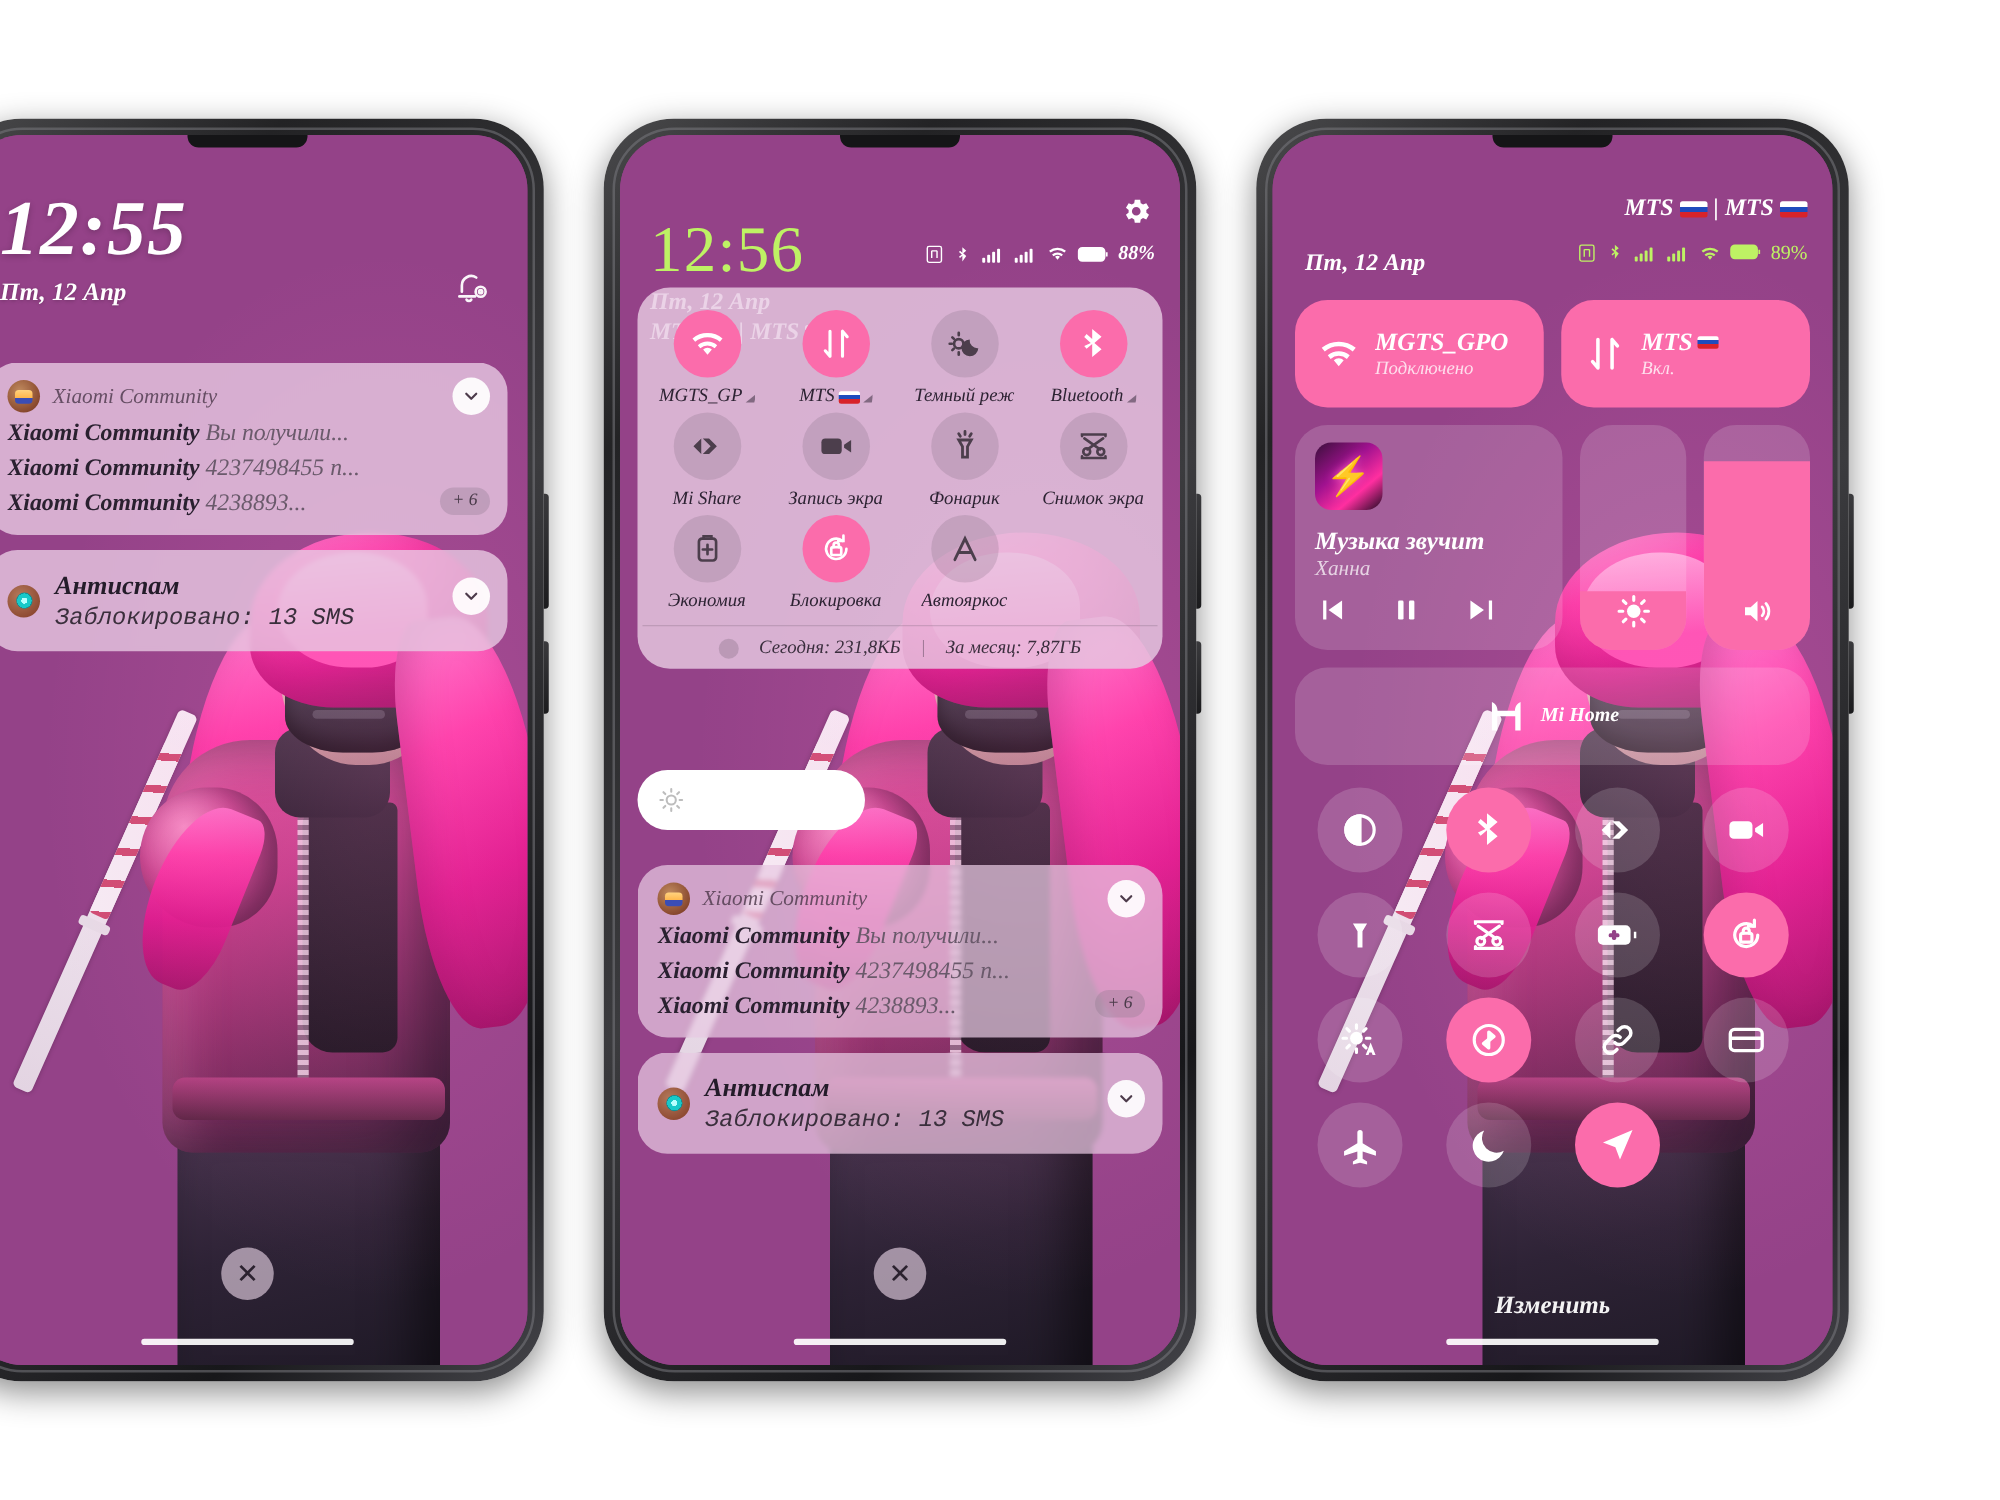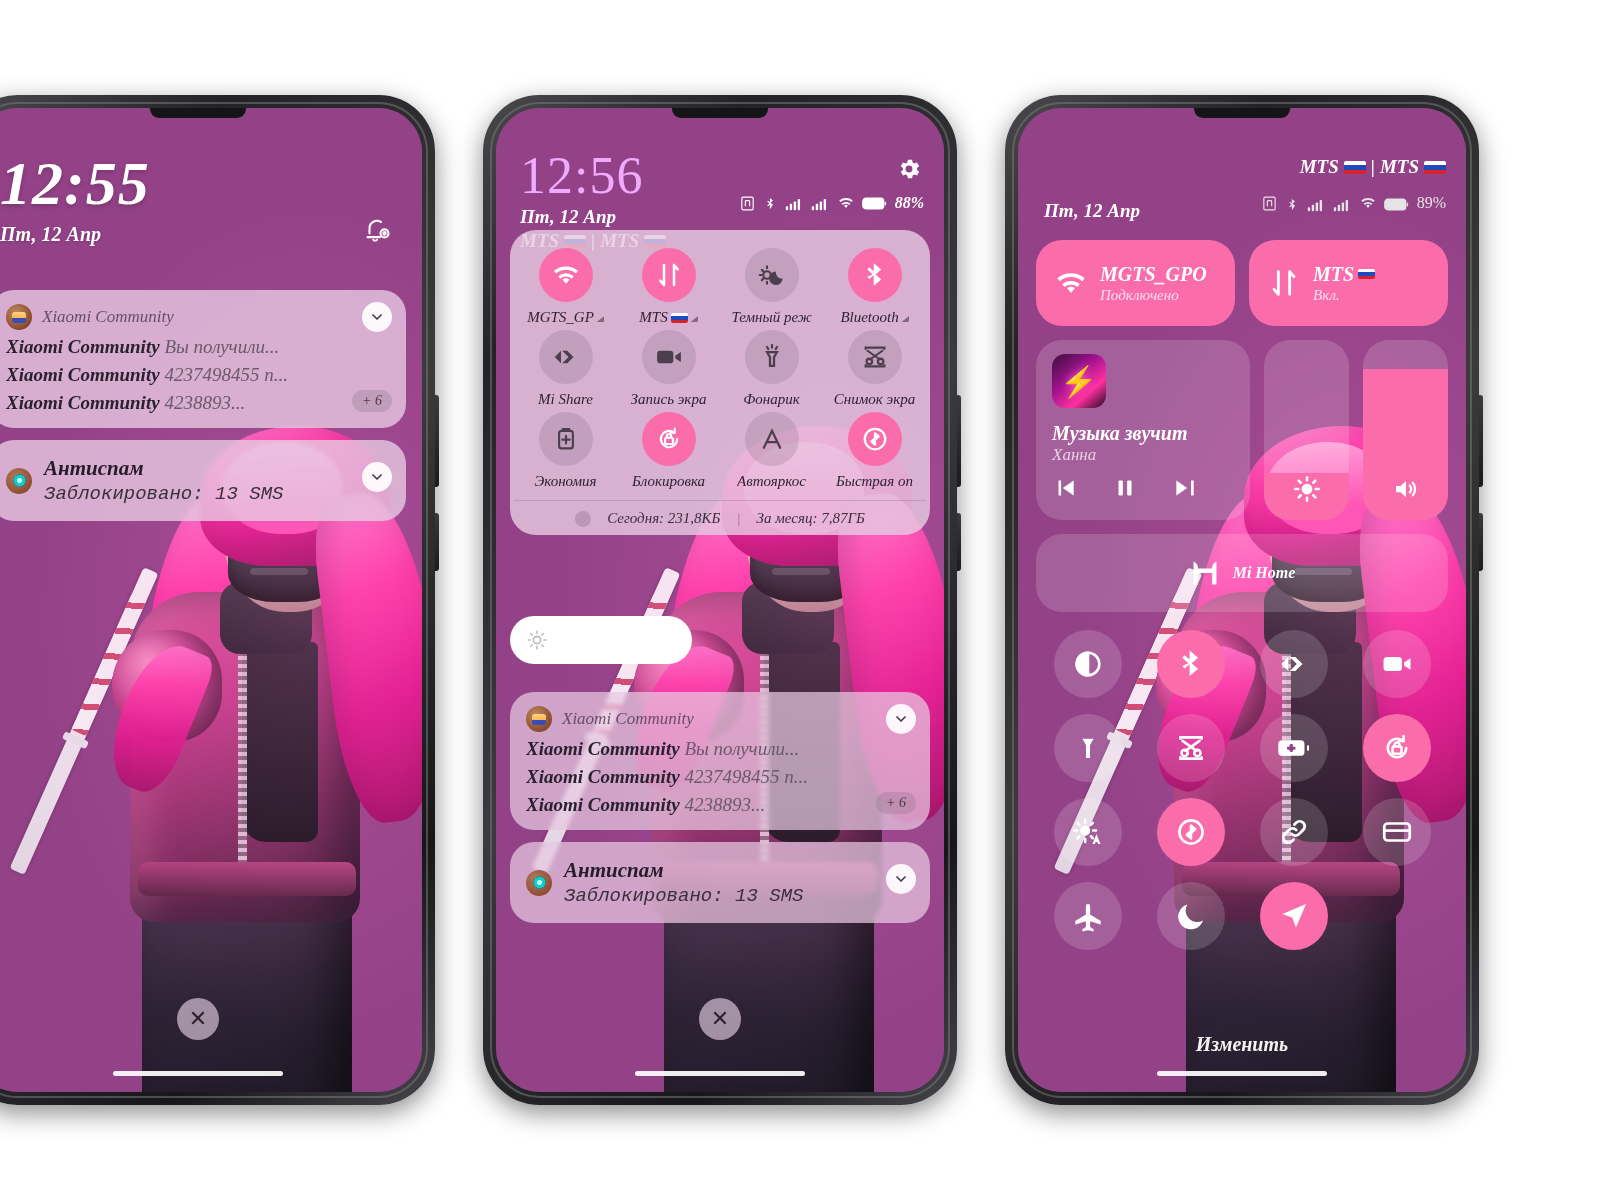--- a/index.html
+++ b/index.html
@@ -292,8 +292,9 @@
 
   
   .sh-clock {
-    font-size: 52px; font-weight: 400; color: #f0abfc; line-height: 1;
+    font-size: 52px; font-weight: 400; color: #bef264; line-height: 1;
     letter-spacing: 1px;
+    margin-top: 25px;
   }
   .sh-date { margin-top: 4px; font-size: 19px; font-weight: 700; font-style: italic; color: #fff; }
   .sh-ops { margin-top: 2px; font-size: 19px; font-weight: 700; font-style: italic; color: #fff; display:flex; align-items:center; gap:5px;}

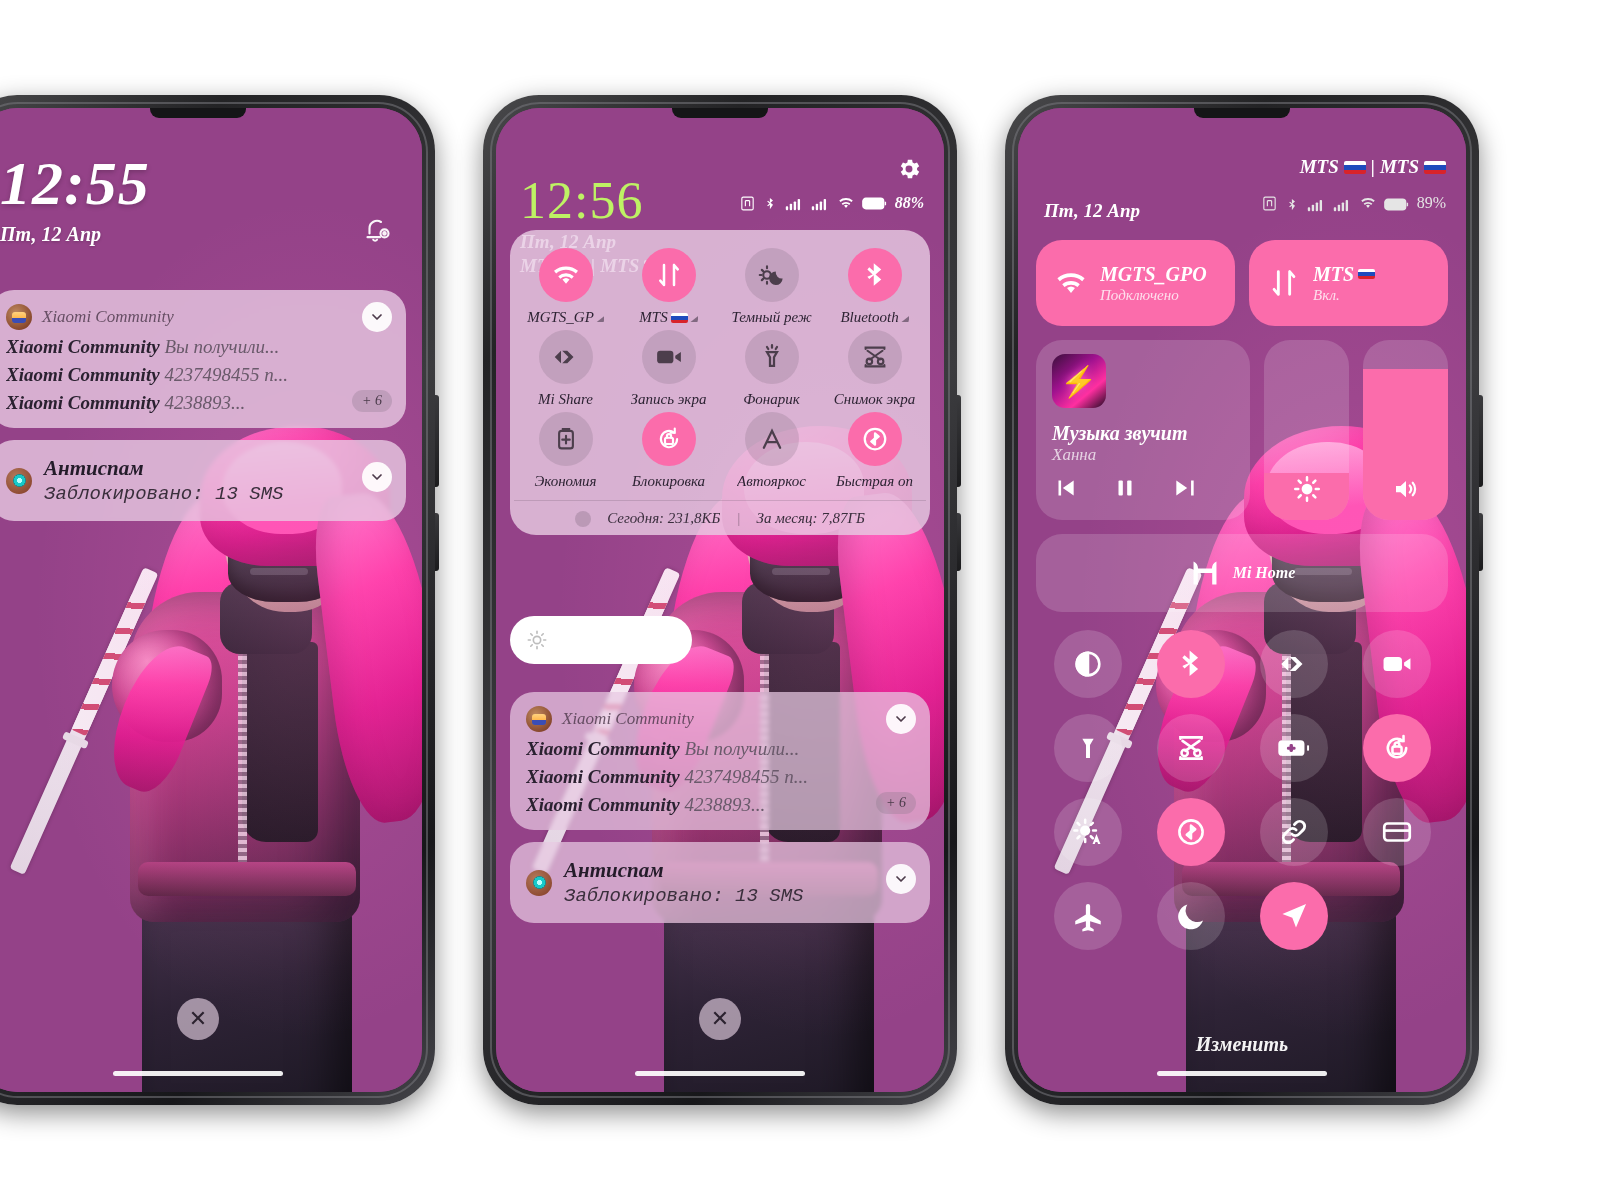--- a/index.html
+++ b/index.html
@@ -369,7 +369,7 @@
   }
   .cc-stat {
     position: absolute; right: 20px; top: 86px; z-index: 20;
-    display: flex; align-items: flex-end; gap: 7px; color: #e5e5e5;
+    display: flex; align-items: flex-start; gap: 7px; color: #bef264;
   }
   .cc-wrap { position: absolute; left: 18px; right: 18px; top: 132px; z-index: 20; }
   .cc-row { display: flex; gap: 14px; }

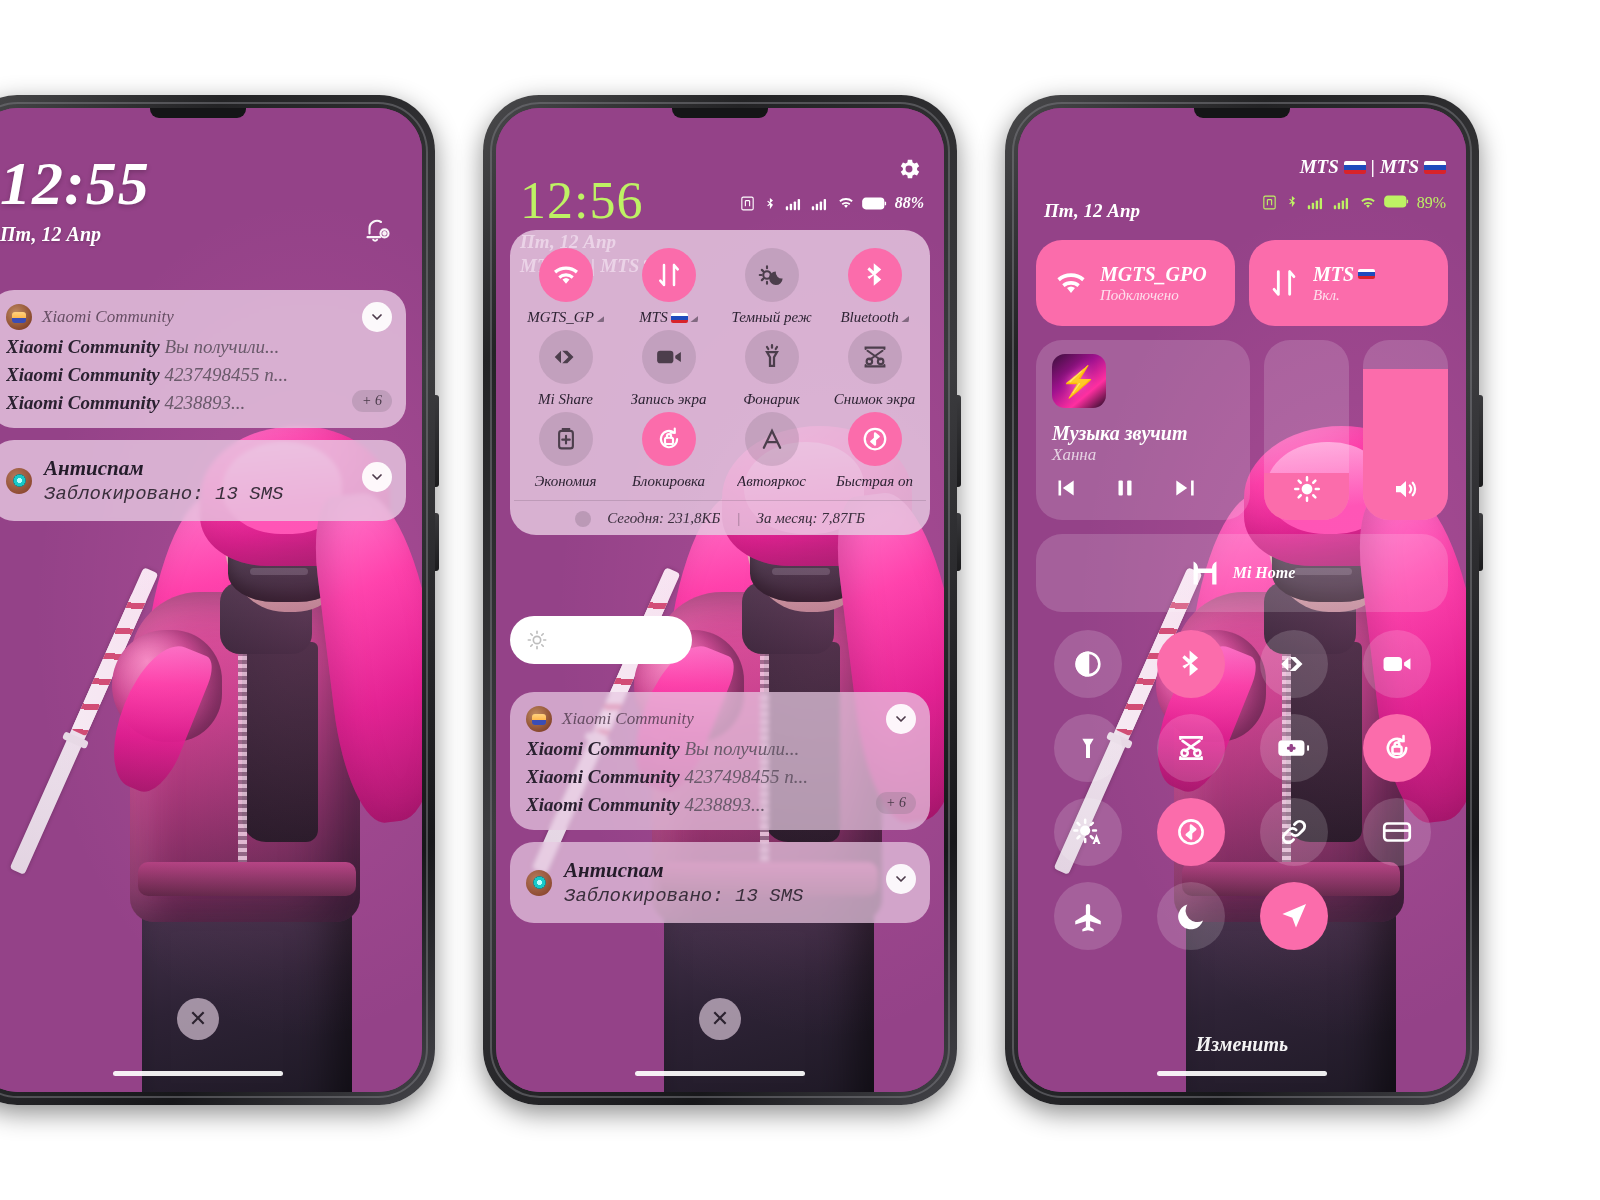--- a/index.html
+++ b/index.html
@@ -760,16 +760,6 @@
             <div class="qs-label">Автояркос</div>
           </div>
 
-          <div class="qs-item">
-            <div class="qs-circle on">
-              <svg viewBox="0 0 24 24" fill="none" stroke="currentColor" stroke-width="1.8" stroke-linecap="round" stroke-linejoin="round">
-                  <circle cx="12" cy="12" r="8.2"></circle>
-                  <path d="M12 7.5 15 10l-3 2.5V7.5z" fill="currentColor"></path>
-                  <path d="M12 16.5 9 14l3-2.5v5z" fill="currentColor"></path>
-                </svg>
-            </div>
-            <div class="qs-label">Быстрая оп</div>
-          </div>
 
         </div>
 

